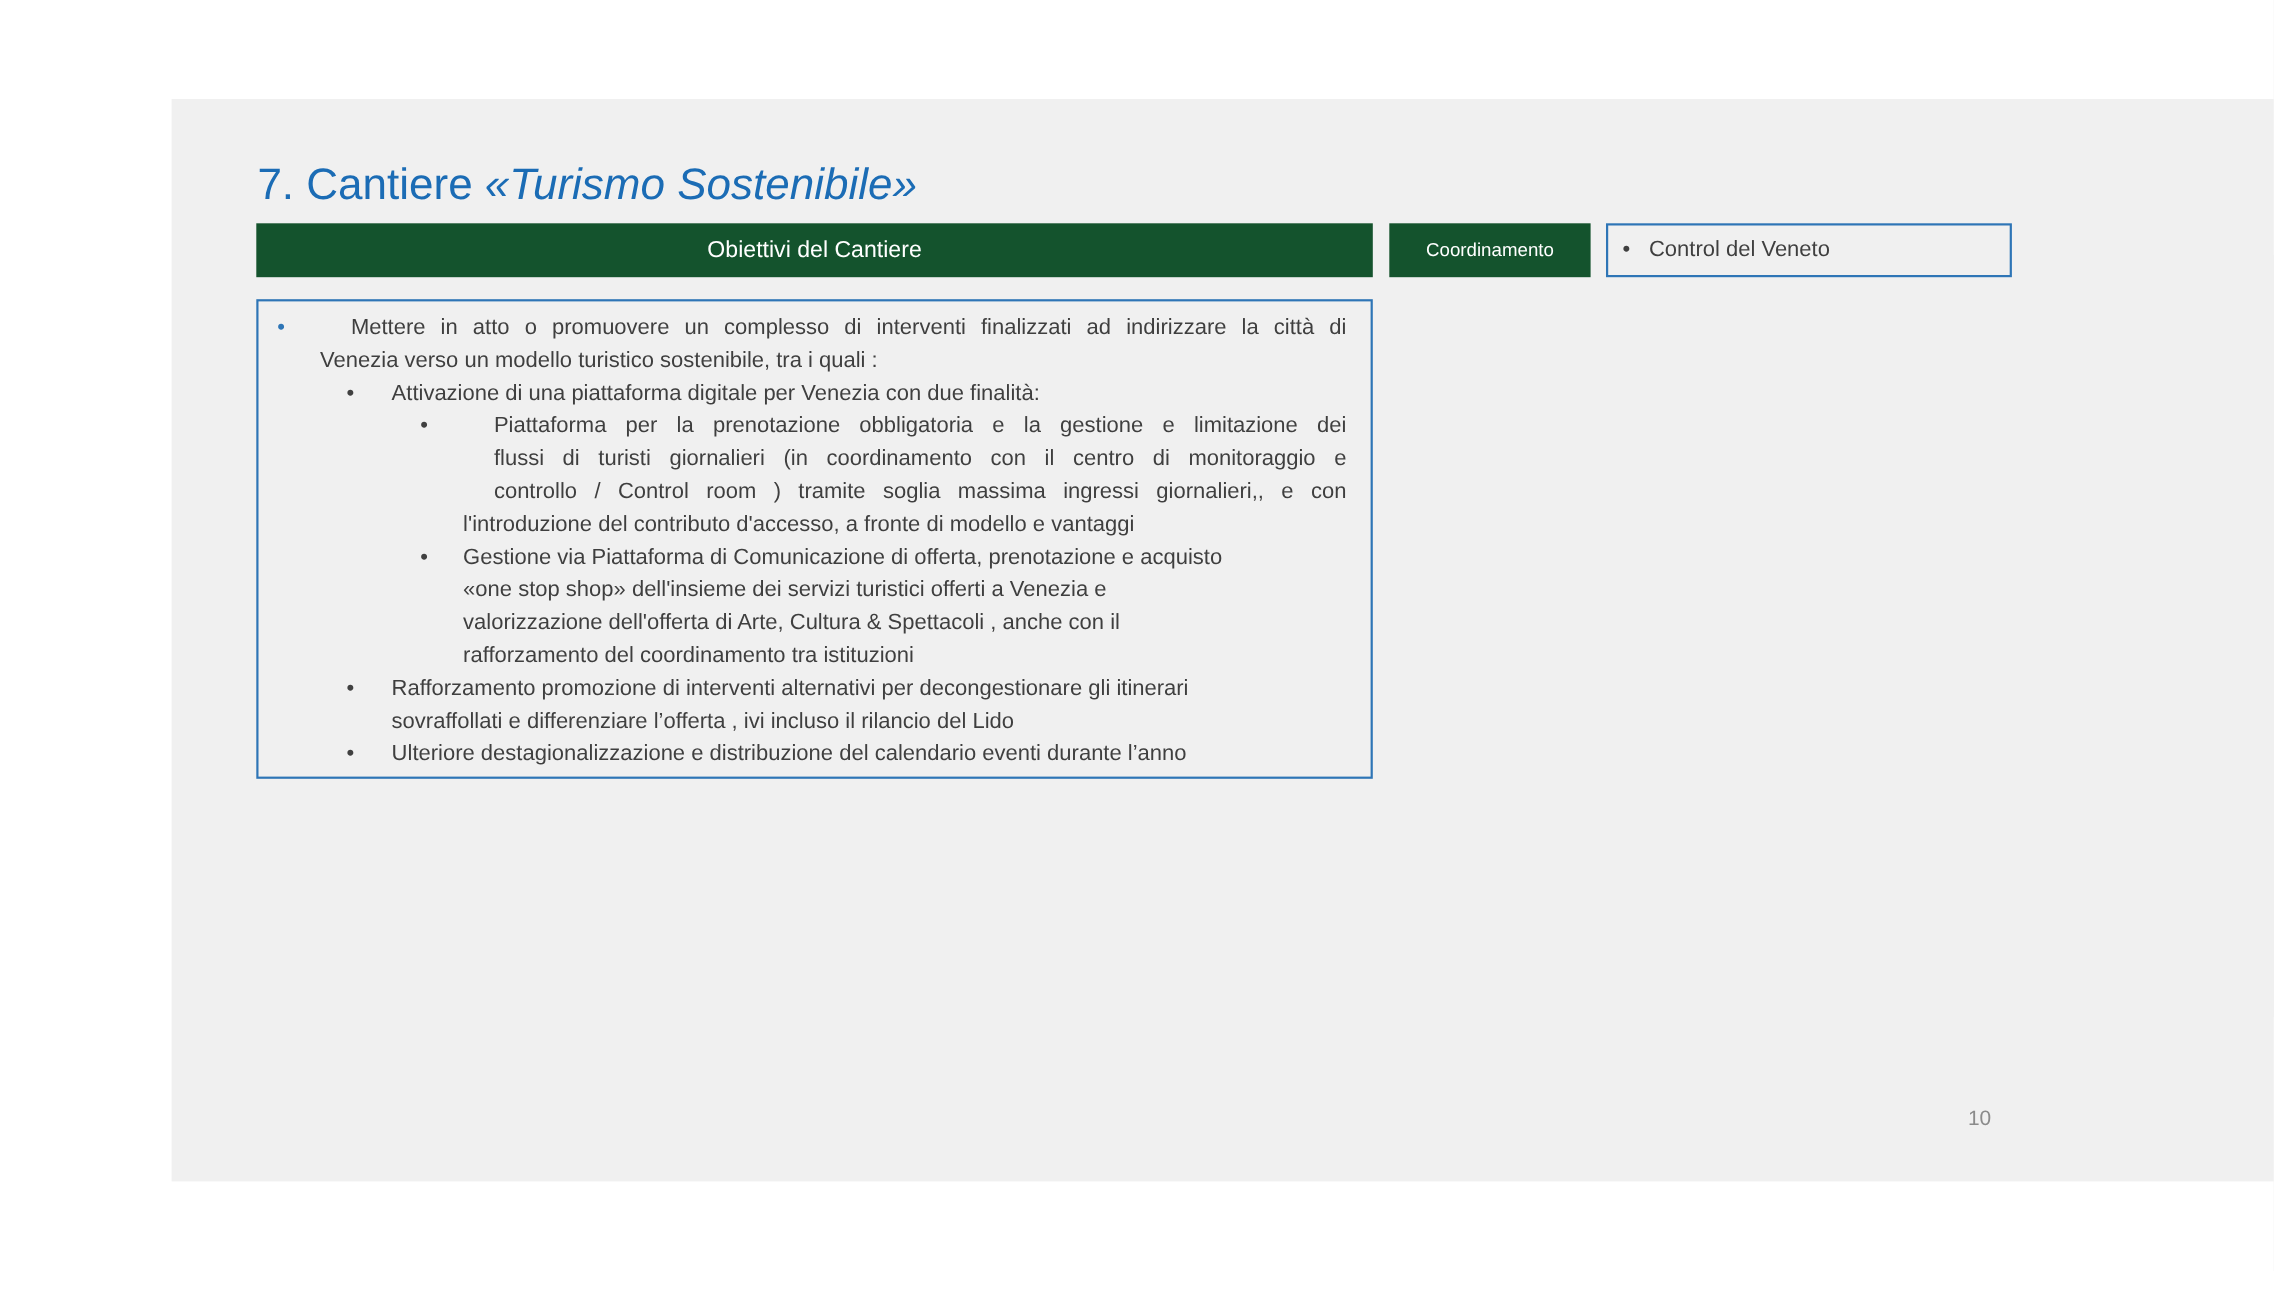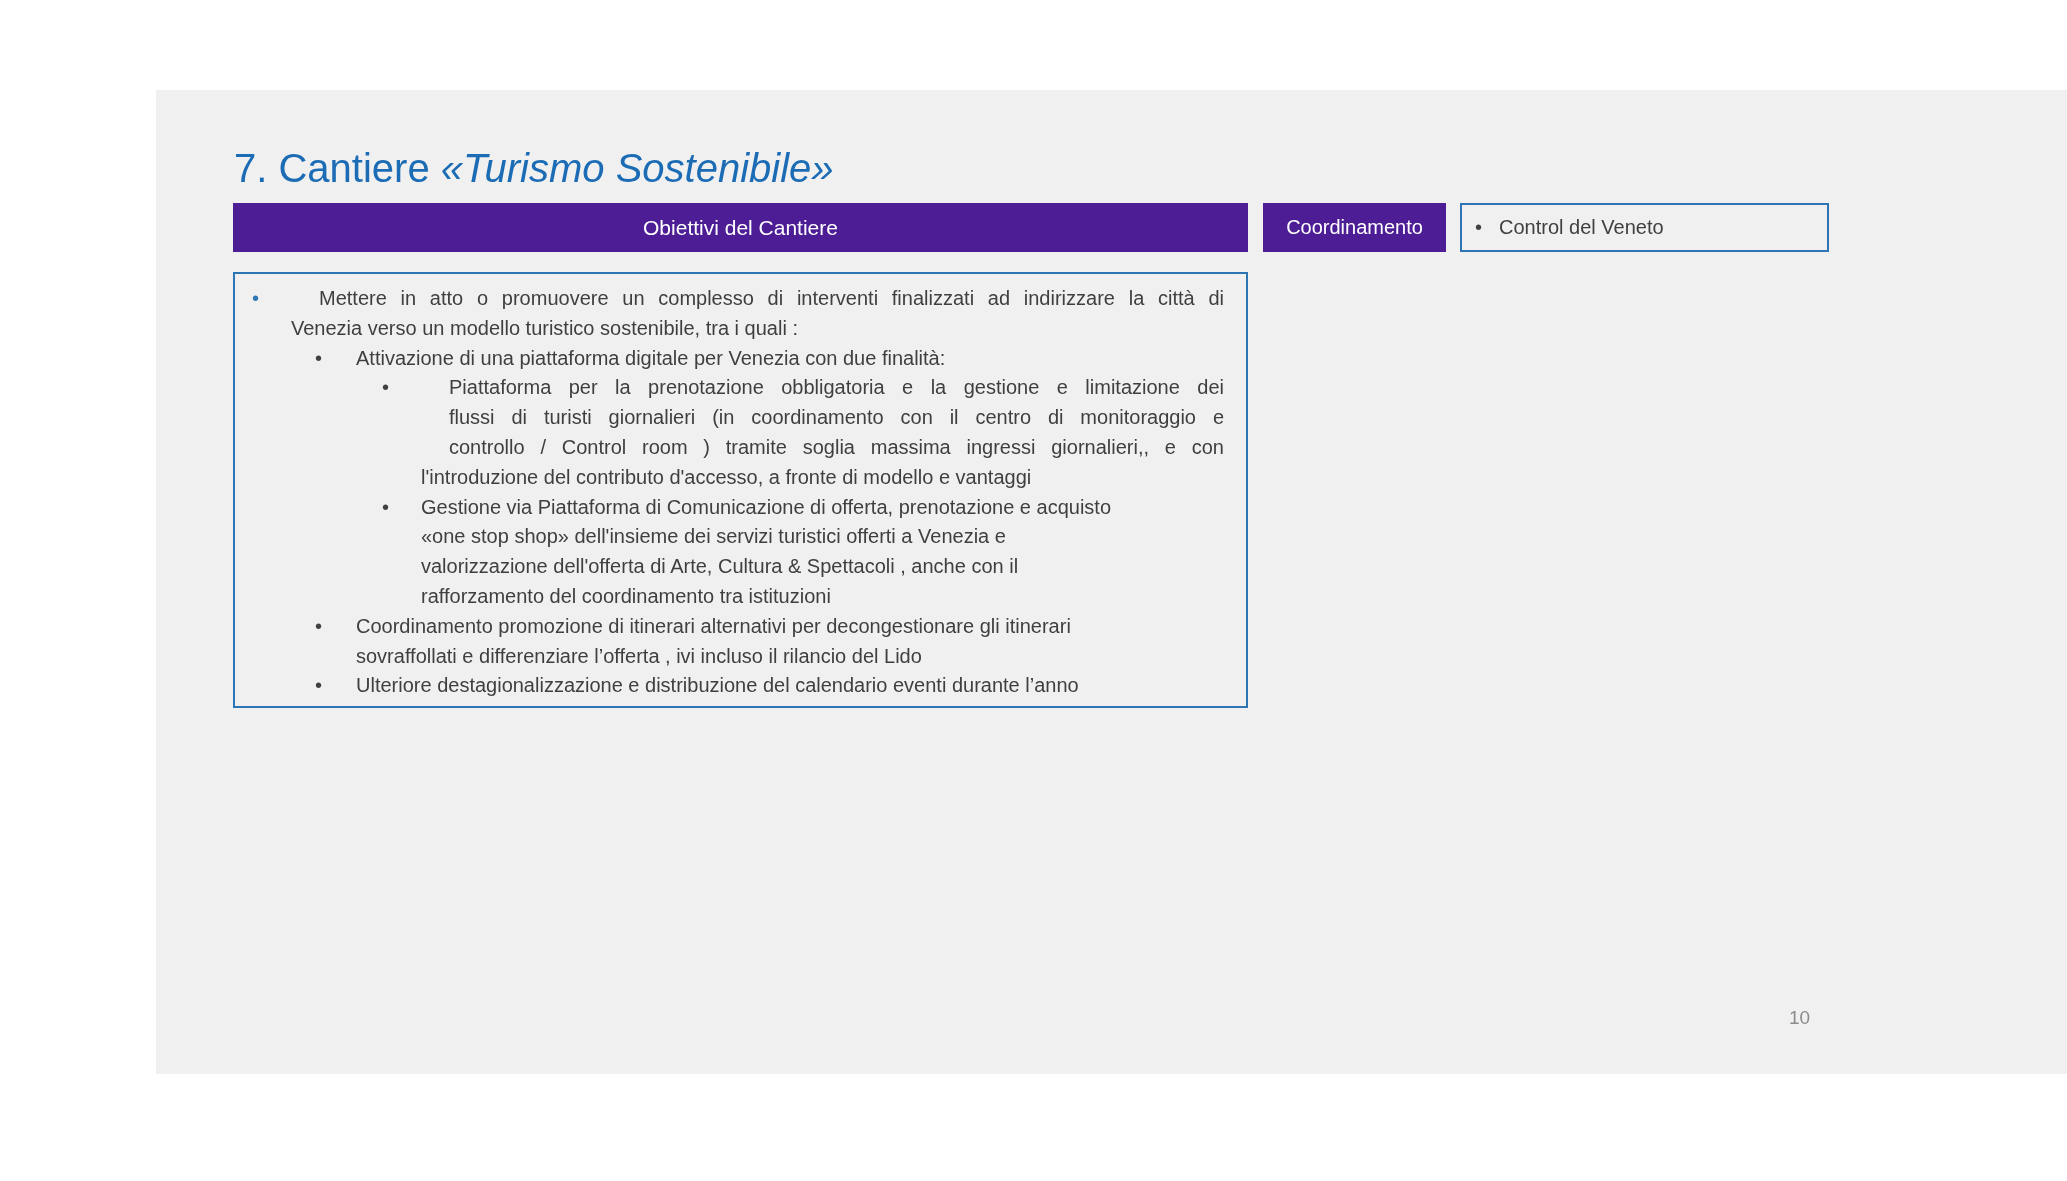--- a/index.html
+++ b/index.html
@@ -24,7 +24,7 @@
   .title .em { font-style:italic; }
   .bar {
     position:absolute; top:113px; height:49px;
-    background:#4c1d95;
+    background:#14532d;
     color:#ffffff;
     display:flex; align-items:center; justify-content:center;
     font-size:21px;

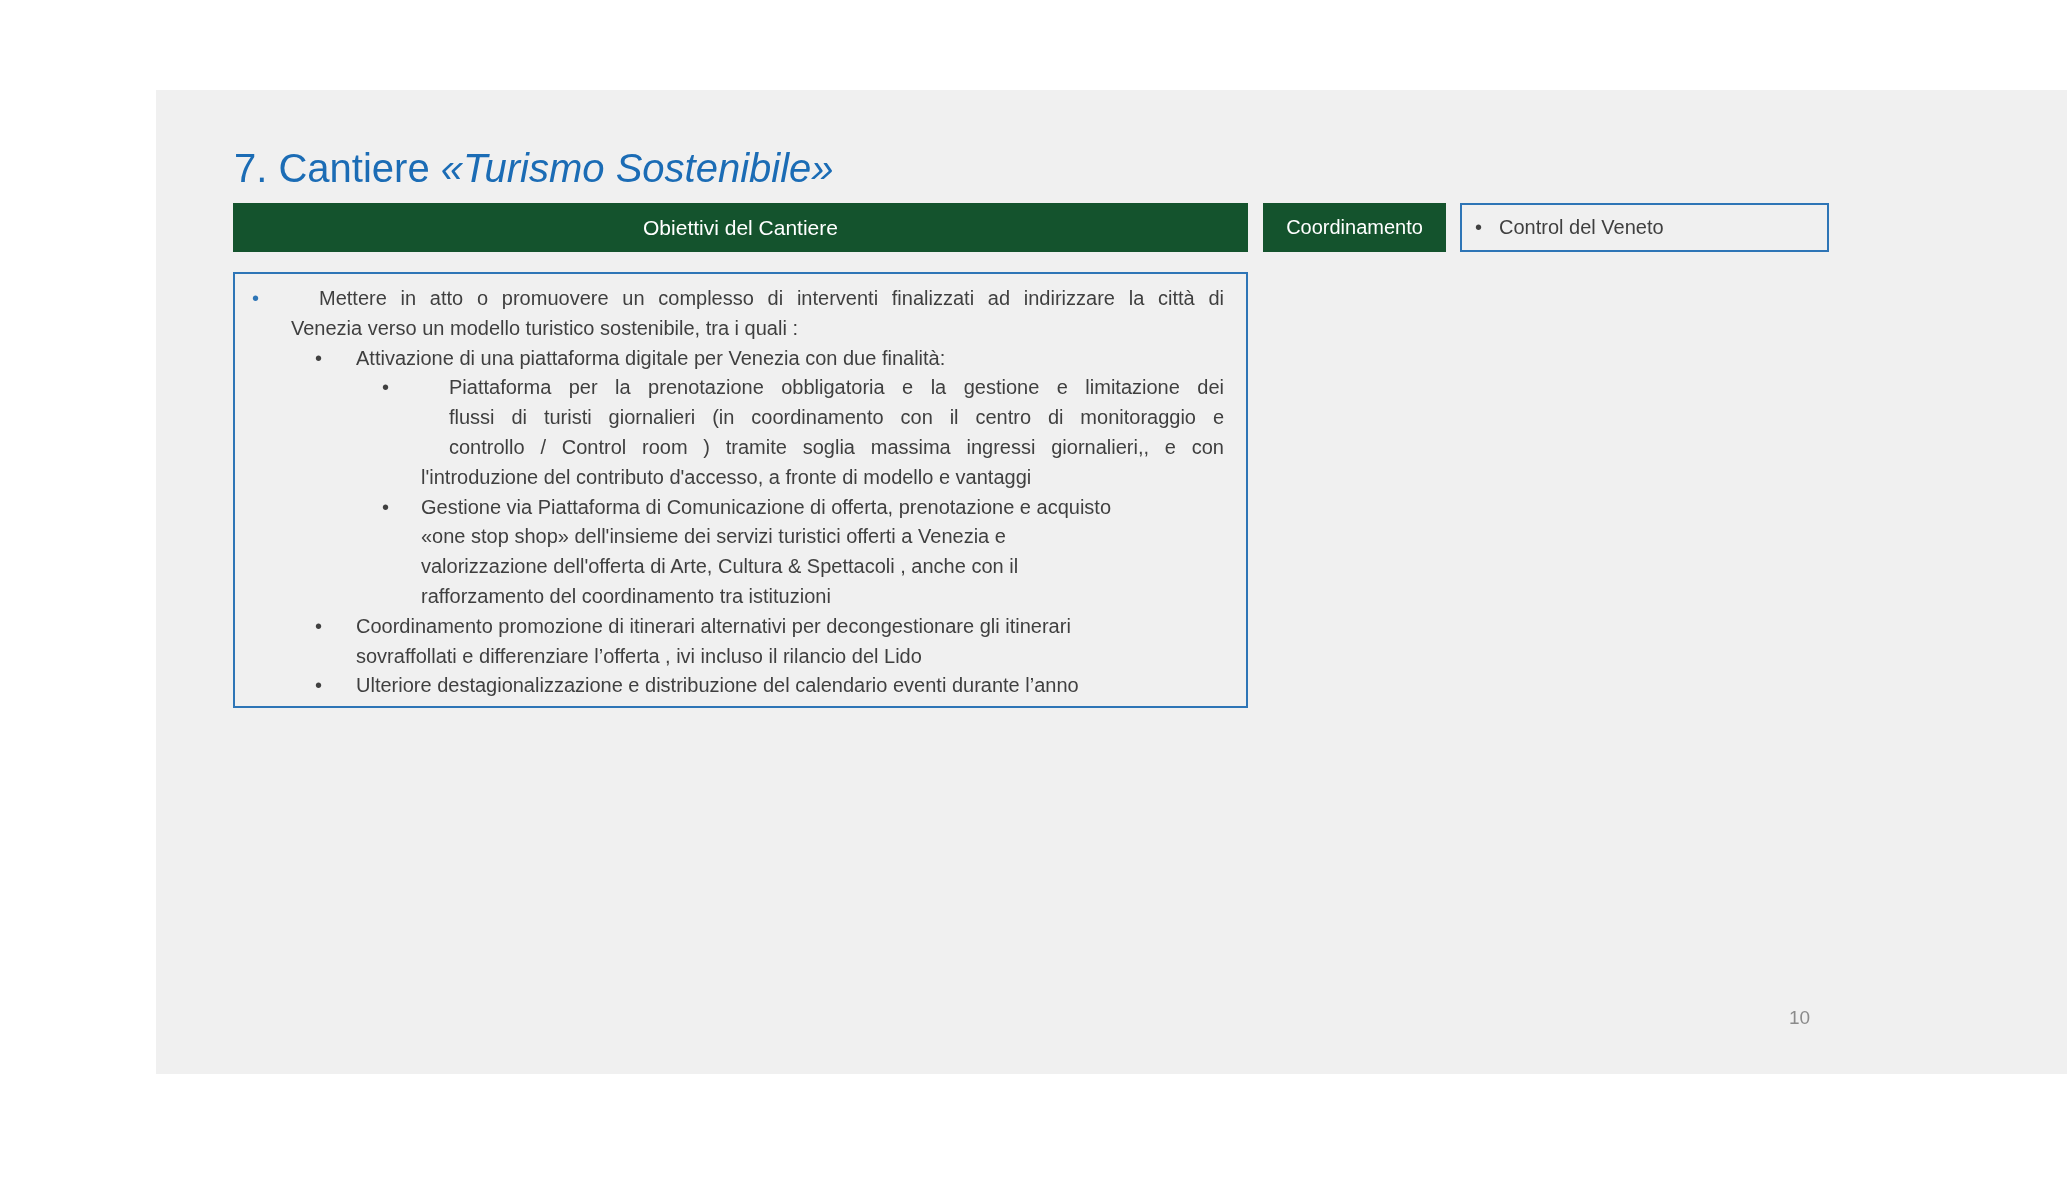--- a/index.html
+++ b/index.html
@@ -30,7 +30,7 @@
     font-size:21px;
   }
   .bar-objectives { left:77px; width:1015px; }
-  .bar-coordination { left:1107px; width:183px; font-size:20px; }
+  .bar-coordination { left:1107px; width:183px; font-size:17px; }
   .coordinator-box {
     position:absolute; left:1304px; top:113px;
     width:369px; height:49px;

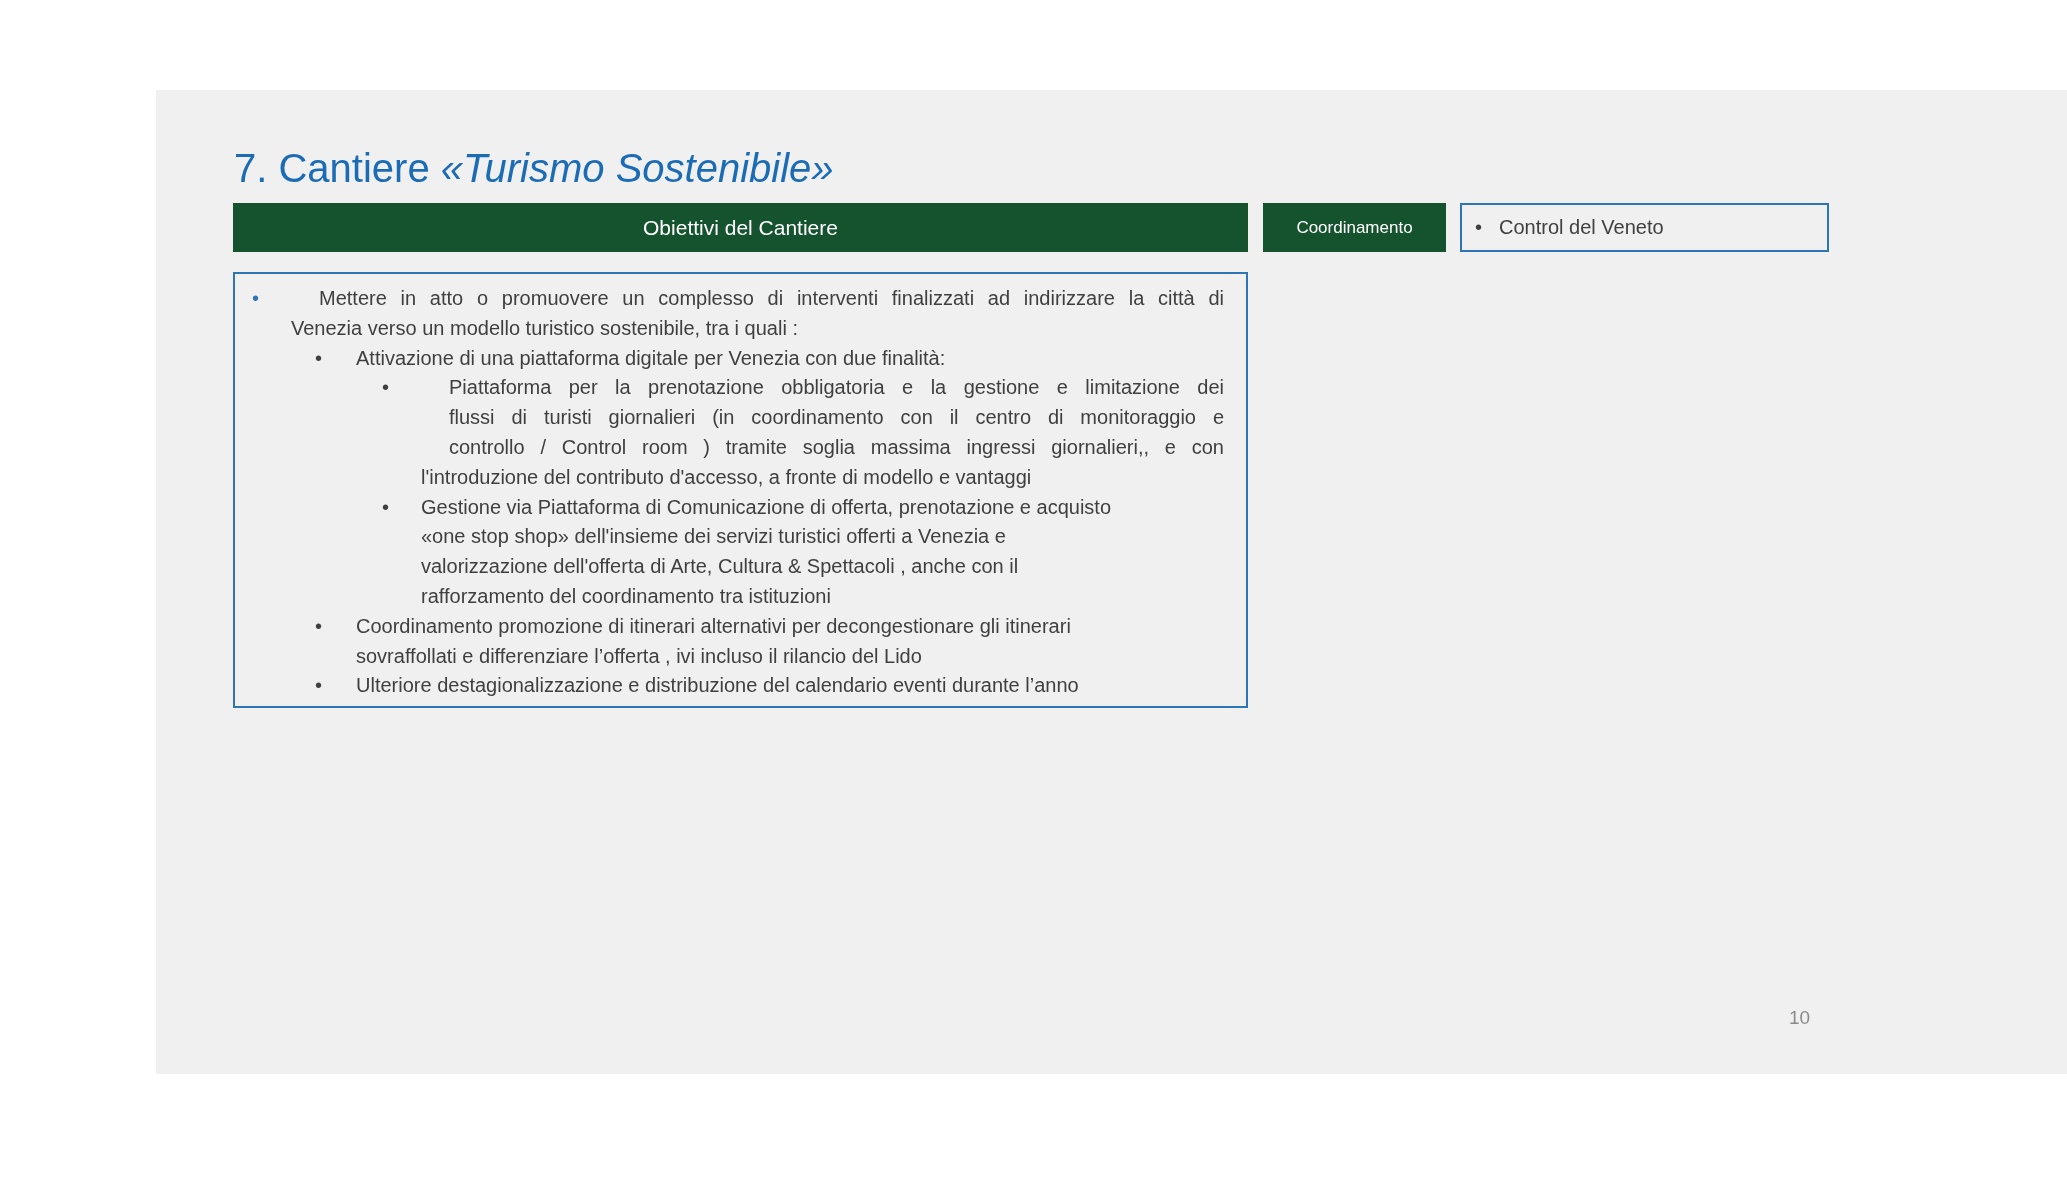--- a/index.html
+++ b/index.html
@@ -123,7 +123,7 @@
 
     <div class="li l2">
       <span class="blt">•</span>
-      <span class="line">Coordinamento promozione di itinerari alternativi per decongestionare gli itinerari</span>
+      <span class="line">Rafforzamento promozione di interventi alternativi per decongestionare gli itinerari</span>
       <span class="line">sovraffollati e differenziare l’offerta , ivi incluso il rilancio del Lido</span>
     </div>
 

